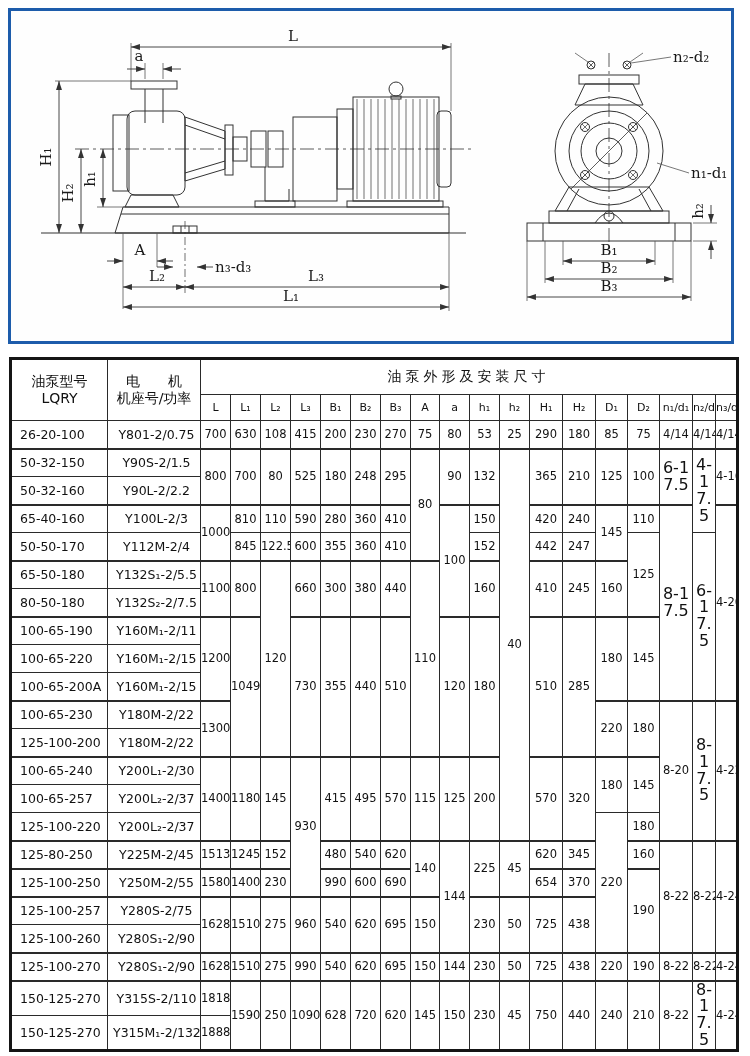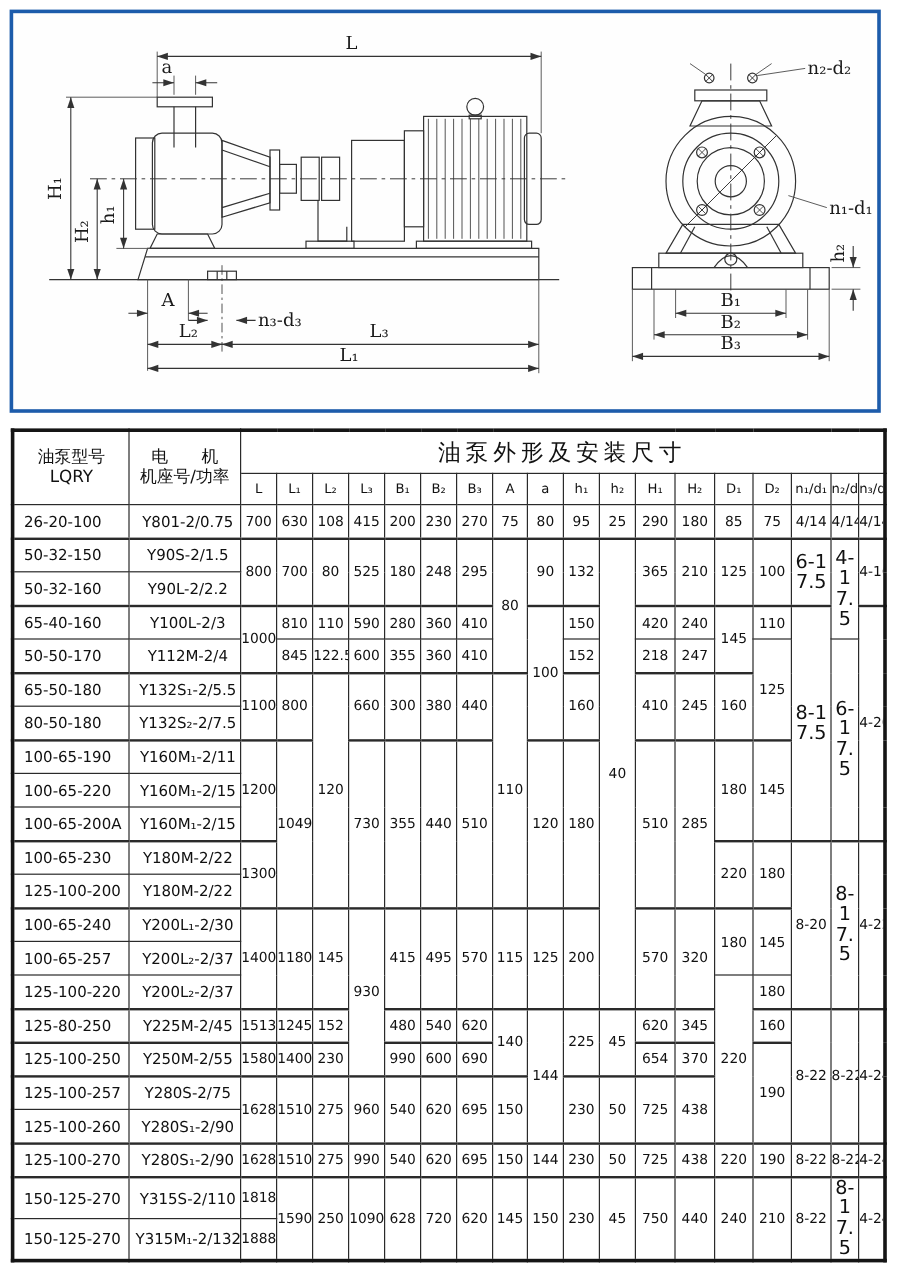--- a/index.html
+++ b/index.html
@@ -21,7 +21,7 @@
   .specs tbody tr{height:28px;}
   th.c1,th.c2{font-size:14px;font-weight:normal;line-height:1.25;}
   th.c1 div,th.c2 div{white-space:nowrap;}
-  th.span{font-size:19px;font-weight:normal;letter-spacing:4px;}
+  th.span{font-size:14px;font-weight:normal;letter-spacing:4px;}
   th.dh{font-size:11px;font-weight:normal;white-space:nowrap;}
   td.mdl{font-size:12.5px;text-align:left;padding-left:8px;white-space:nowrap;}
   td.mtr{font-size:12.5px;text-align:center;padding-left:5px;white-space:nowrap;}

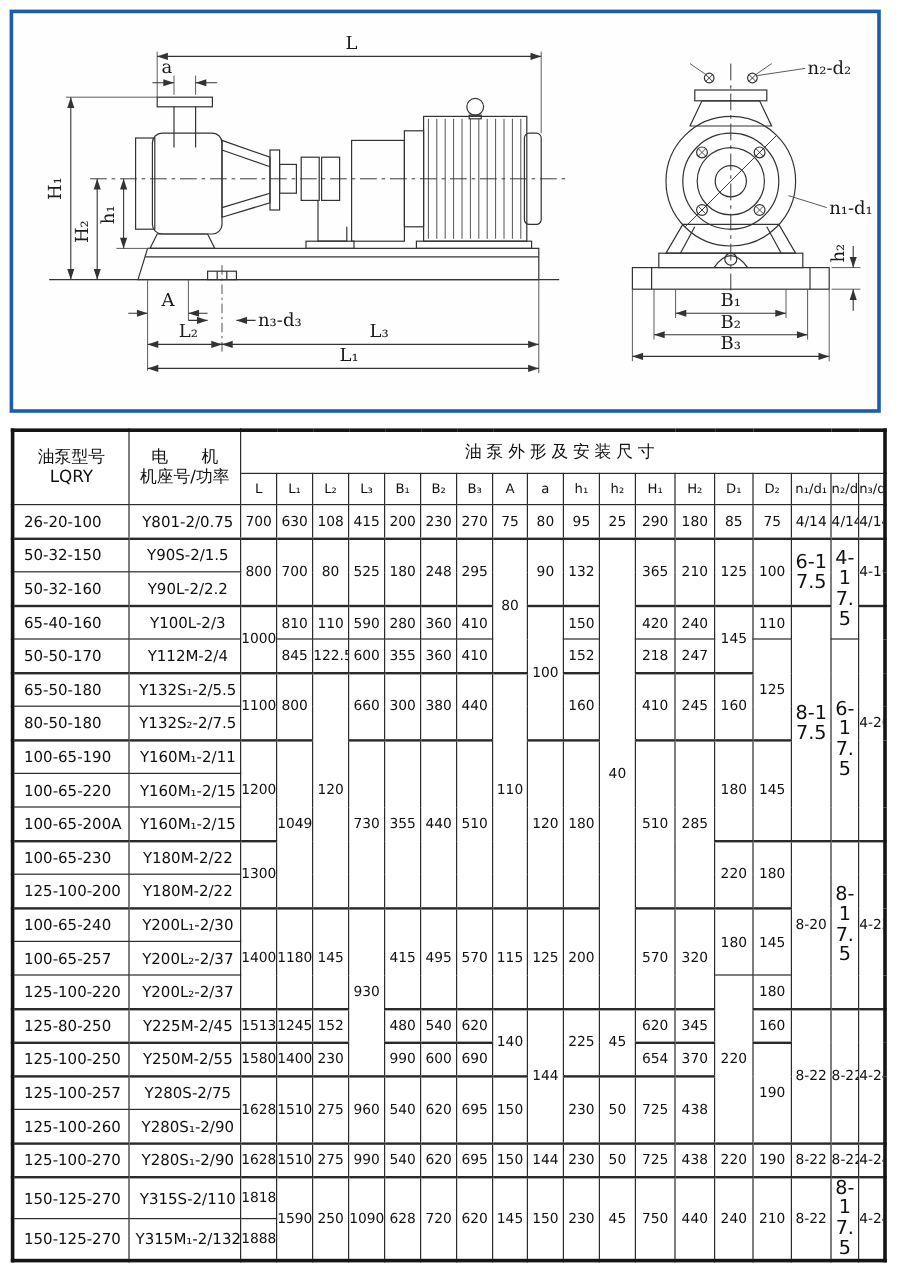--- a/index.html
+++ b/index.html
@@ -259,7 +259,7 @@
           <td class="num">270</td>
           <td class="num">75</td>
           <td class="num">80</td>
-          <td class="num">95</td>
+          <td class="num">53</td>
           <td class="num">25</td>
           <td class="num">290</td>
           <td class="num">180</td>

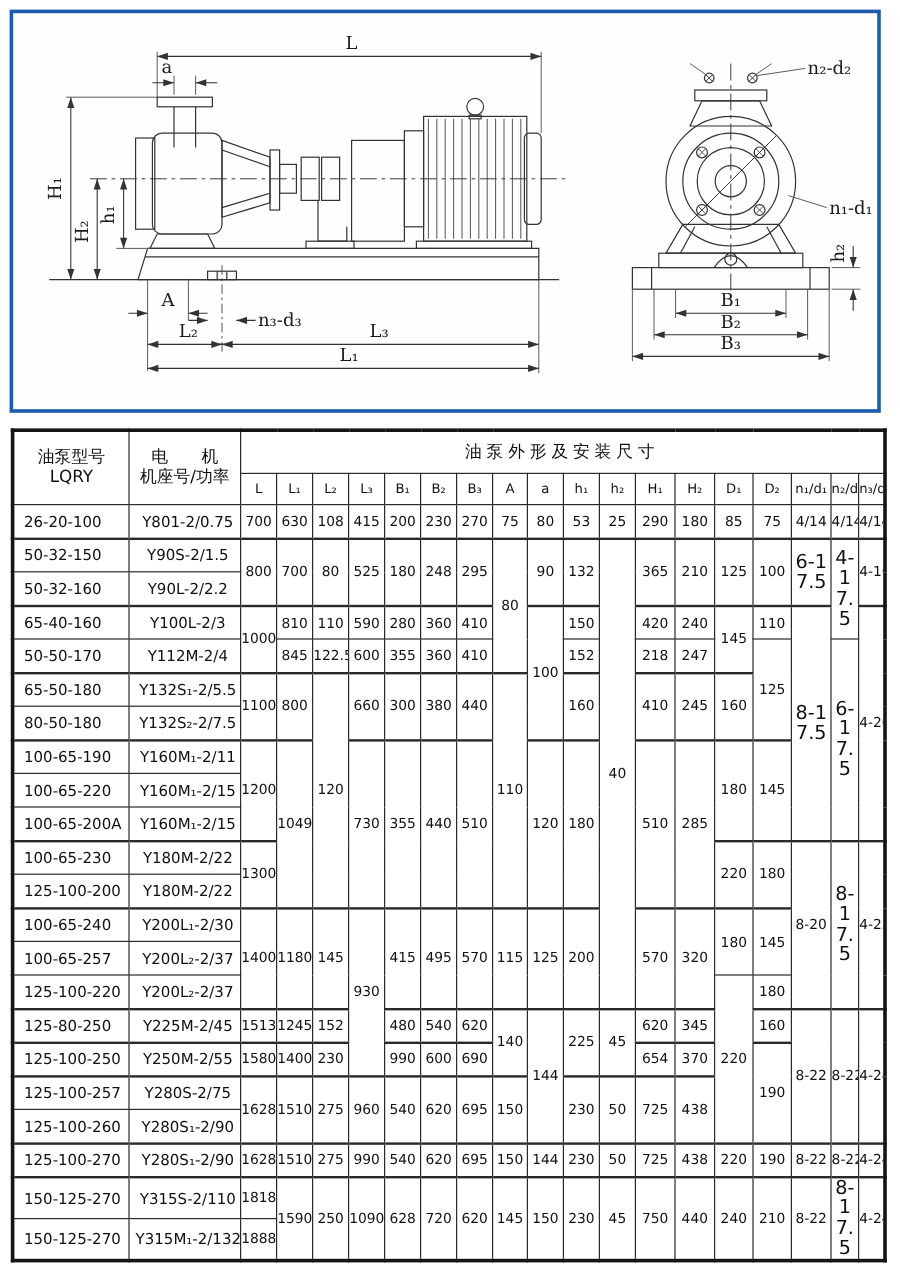--- a/index.html
+++ b/index.html
@@ -324,7 +324,7 @@
           <td class="num">360</td>
           <td class="num">410</td>
           <td class="num">152</td>
-          <td class="num">218</td>
+          <td class="num">442</td>
           <td class="num">247</td>
           <td rowspan="3" class="num">125</td>
           <td rowspan="6" class="num wr">6-17.5</td>

